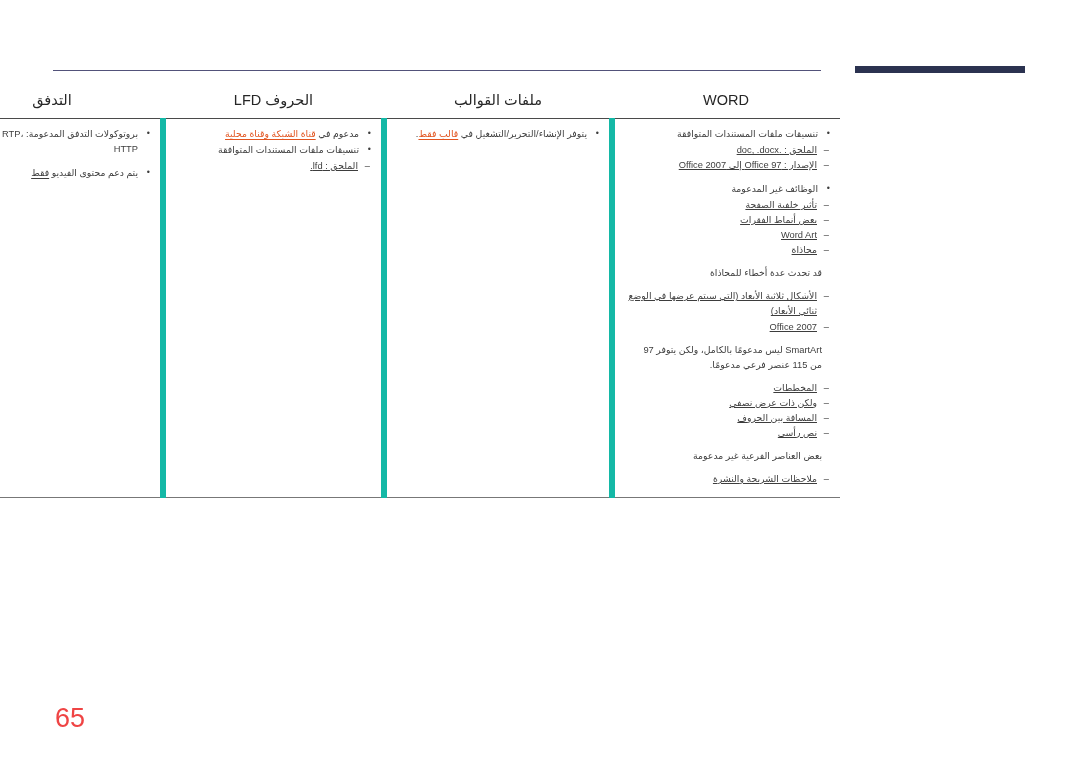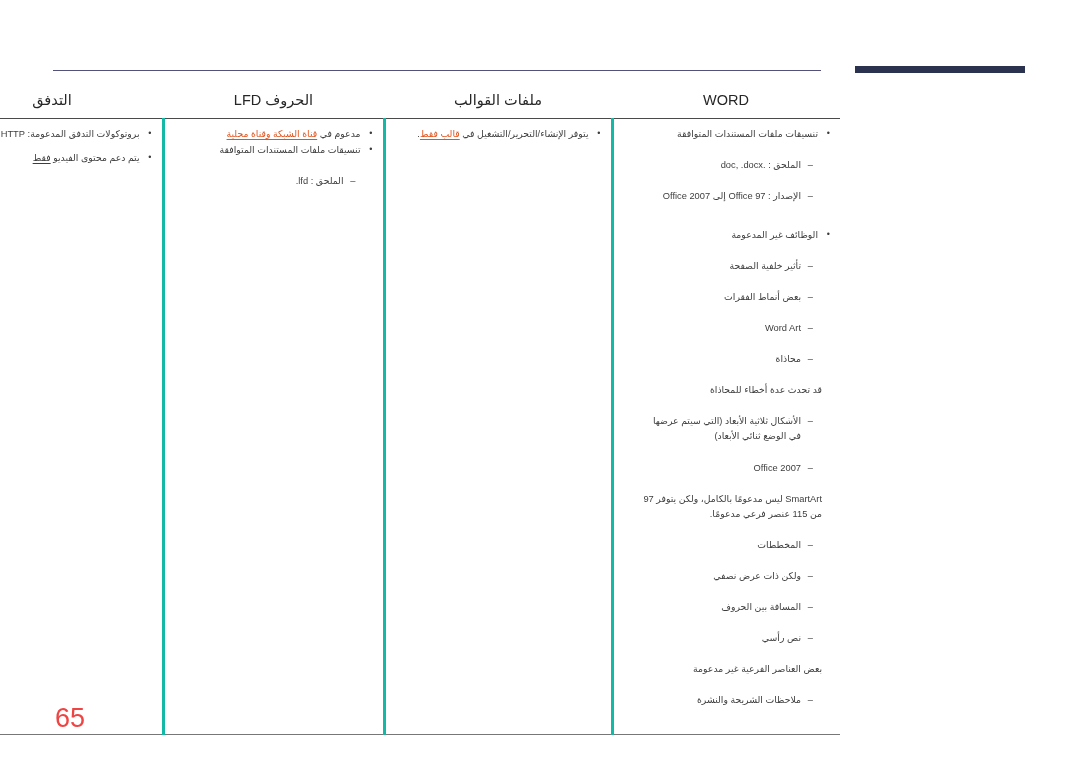--- a/index.html
+++ b/index.html
@@ -63,7 +63,7 @@
     vertical-align: top;
     padding: 8px 10px 10px 10px;
     border-bottom: 1.3px solid #777;
-    border-left: 3px solid #14b8a6;
+    border-left: 6px solid #14b8a6;
     font-size: 9.3px;
     line-height: 1.62;
     color: #3d3d3d;

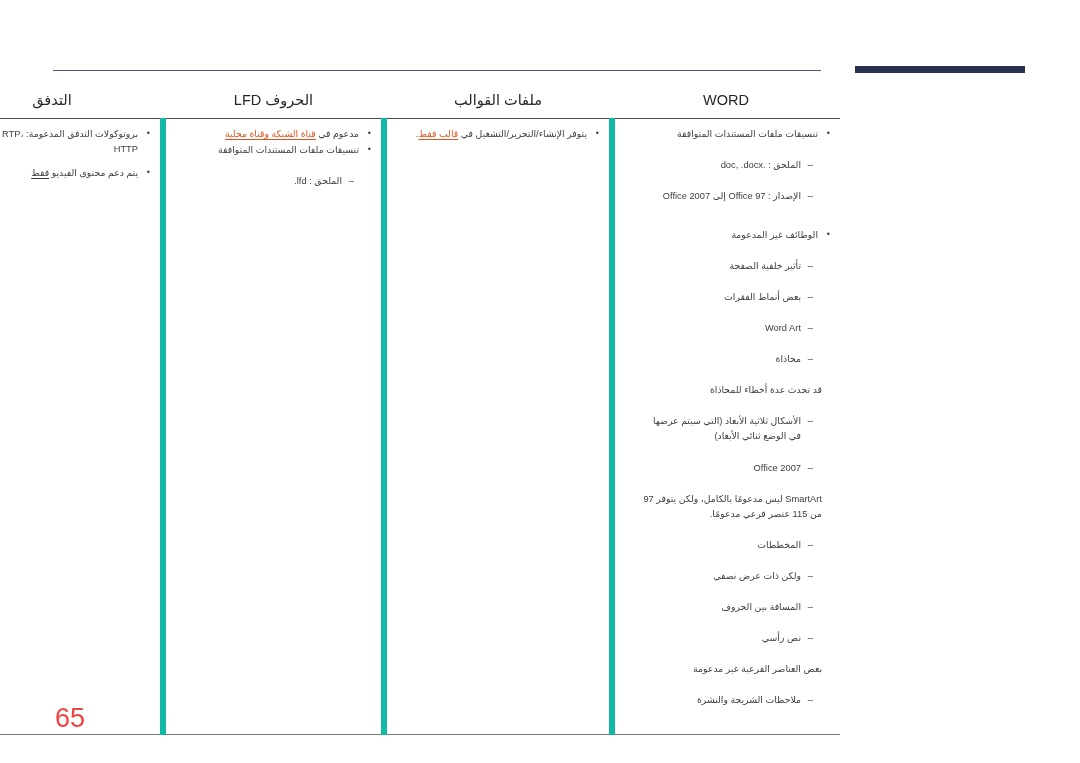--- a/index.html
+++ b/index.html
@@ -106,8 +106,9 @@
   ul.dlist > li.dash {
     position: relative;
     padding-right: 13px;
-    margin: 16px;
+    margin: 0;
     text-align: right;
+    text-decoration: underline;
   }
   ul.dlist > li.dash::before {
     content: "\2013";

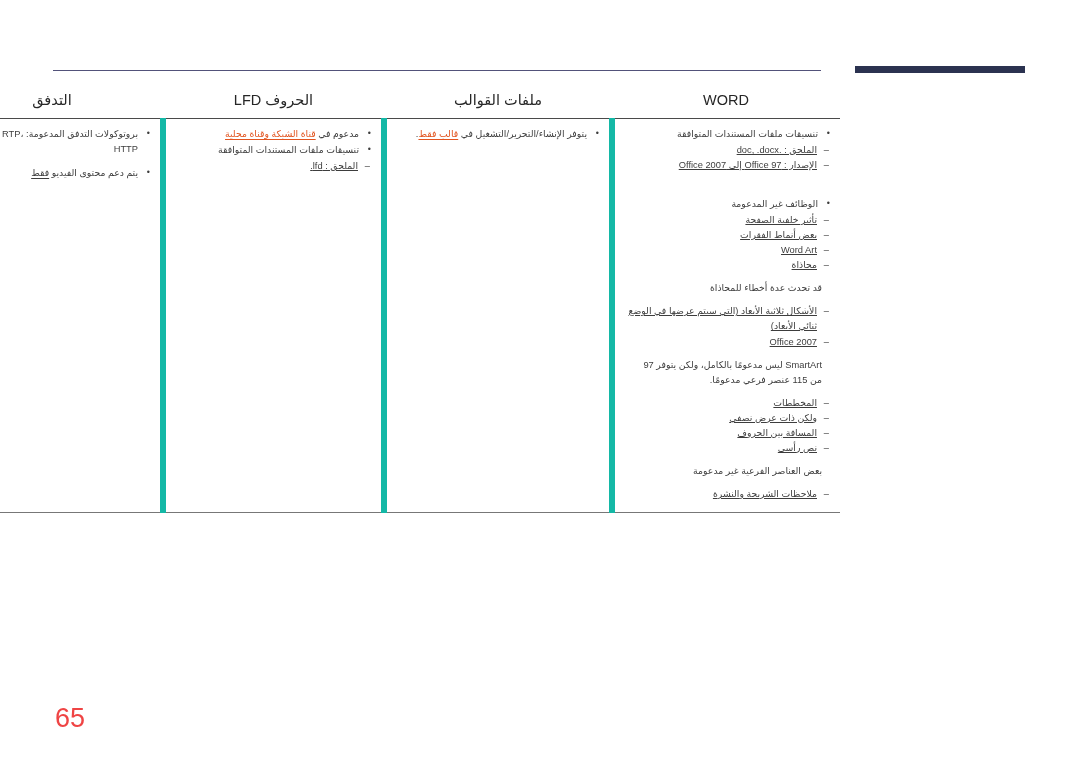--- a/index.html
+++ b/index.html
@@ -170,7 +170,7 @@
               <li class="dash">الإصدار : Office 97 إلى Office 2007</li>
             </ul>
 
-            <li class="bullet" style="margin-top:24px">الوظائف غير المدعومة</li>
+            <li class="bullet" style="margin-top:9px">الوظائف غير المدعومة</li>
             <ul class="dlist">
               <li class="dash">تأثير خلفية الصفحة</li>
               <li class="dash">بعض أنماط الفقرات</li>

